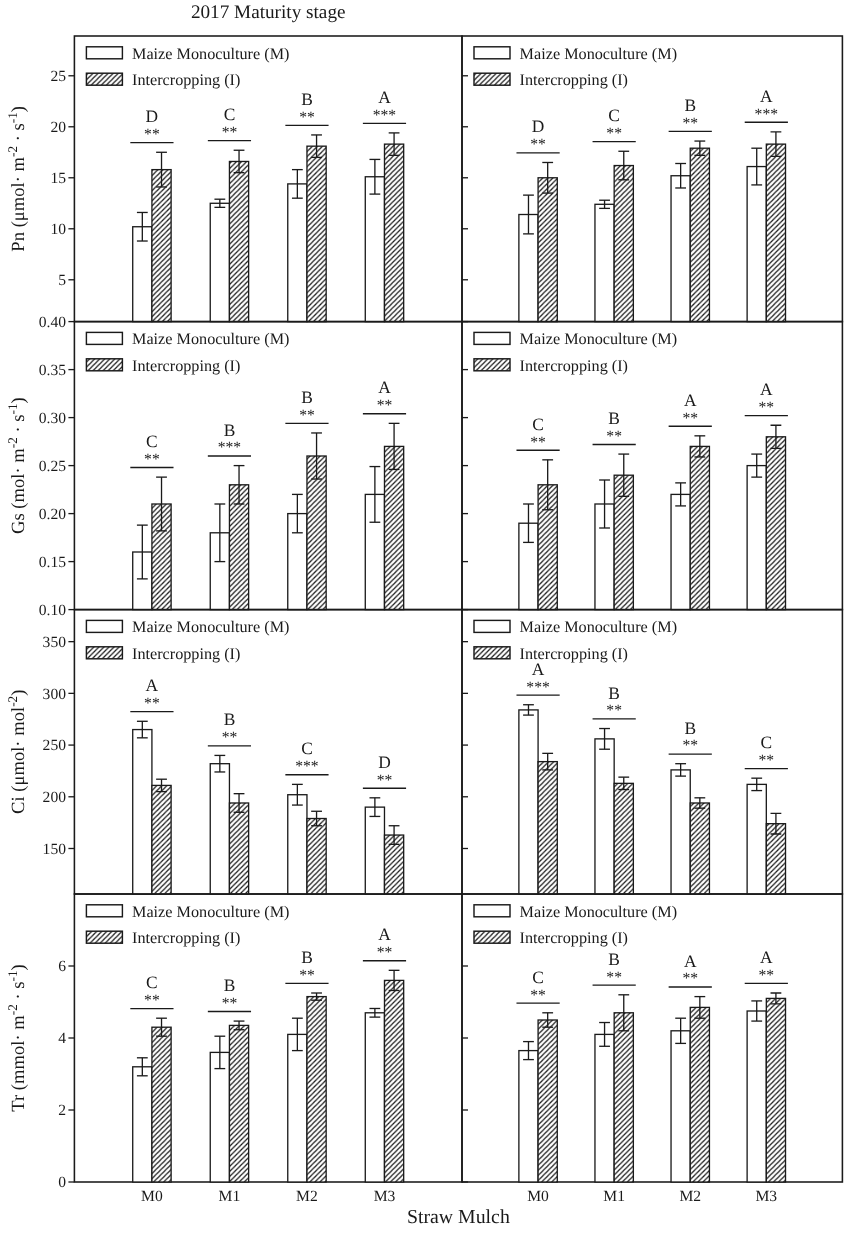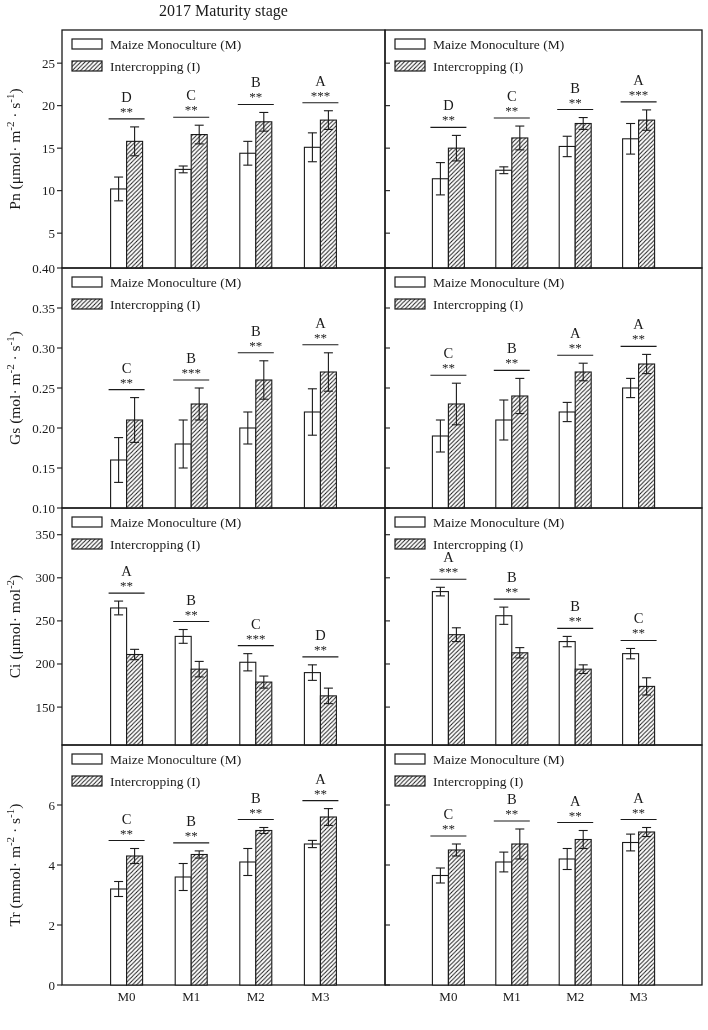--- a/index.html
+++ b/index.html
@@ -492,6 +492,7 @@
       <rect x="395" y="776" width="30" height="10" fill="url(#hatch)" stroke="#1a1a1a" stroke-width="1.2"></rect>
       <text x="433" y="786" font-size="13.5">Intercropping (I)</text>
     </svg>
+  <div class="x-label">Straw Mulch</div>
 </div>
 
 </body></html>

